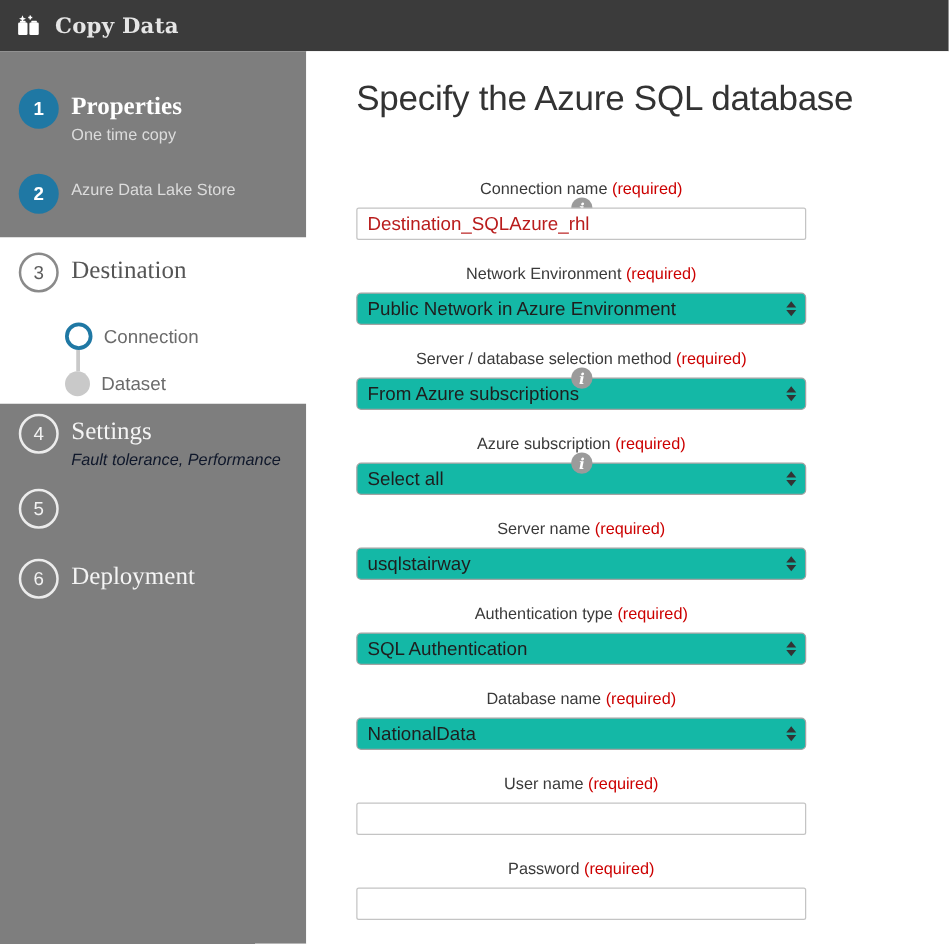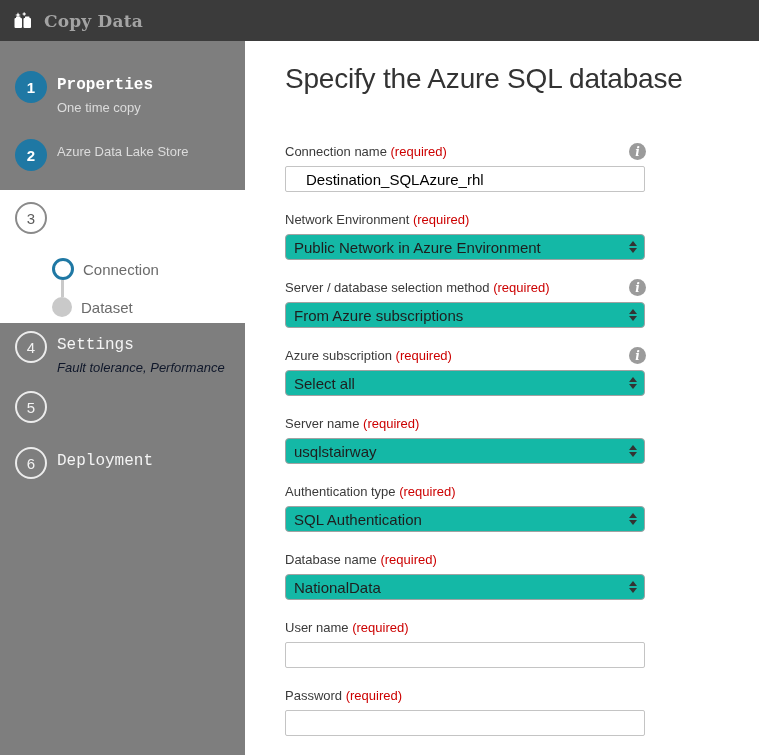--- a/index.html
+++ b/index.html
@@ -19,7 +19,7 @@
   .topbar .app-icon { width:26px; height:26px; margin-right:8px; display:flex; align-items:center; justify-content:center; }
   .topbar .app-title {
     font-family:"DejaVu Serif","Liberation Serif",serif;
-    color:#a3a3a3; font-size:17px; font-weight:600; letter-spacing:0.2px;
+    color:#e5e5e5; font-size:17px; font-weight:600; letter-spacing:0.2px;
   }
 
   

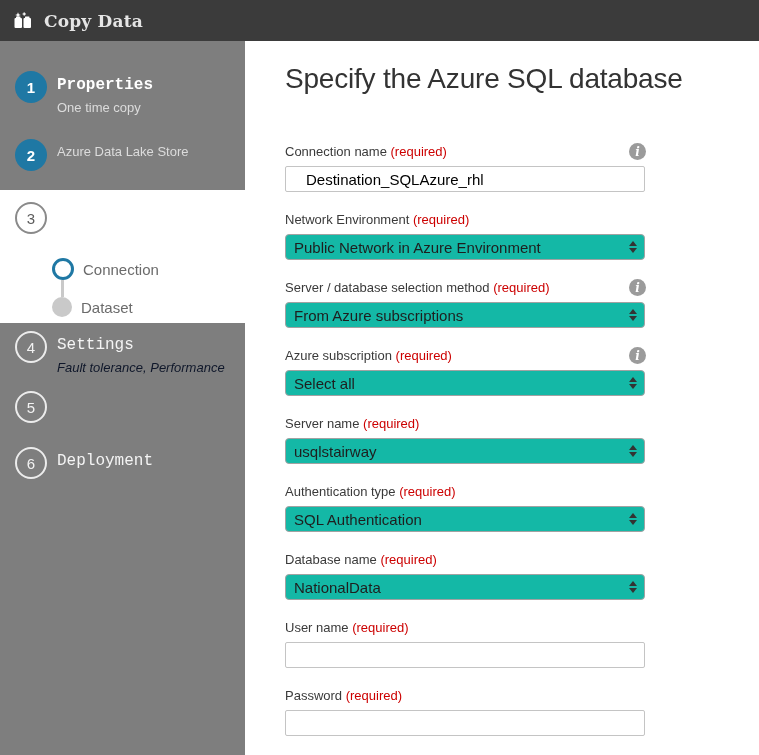--- a/index.html
+++ b/index.html
@@ -43,8 +43,8 @@
 
   .step .step-text { margin-left:10px; padding-top:2px; }
   .step .step-title {
-    font-family:Liberation Mono, monospace;
-    font-size:16px; line-height:24px;
+    font-family:Liberation Serif, serif;
+    font-size:20px; line-height:24px;
   }
   .step.done .step-title { color:#ffffff; font-weight:bold; }
   .step.current .step-title { color:#555555; font-weight:normal; }

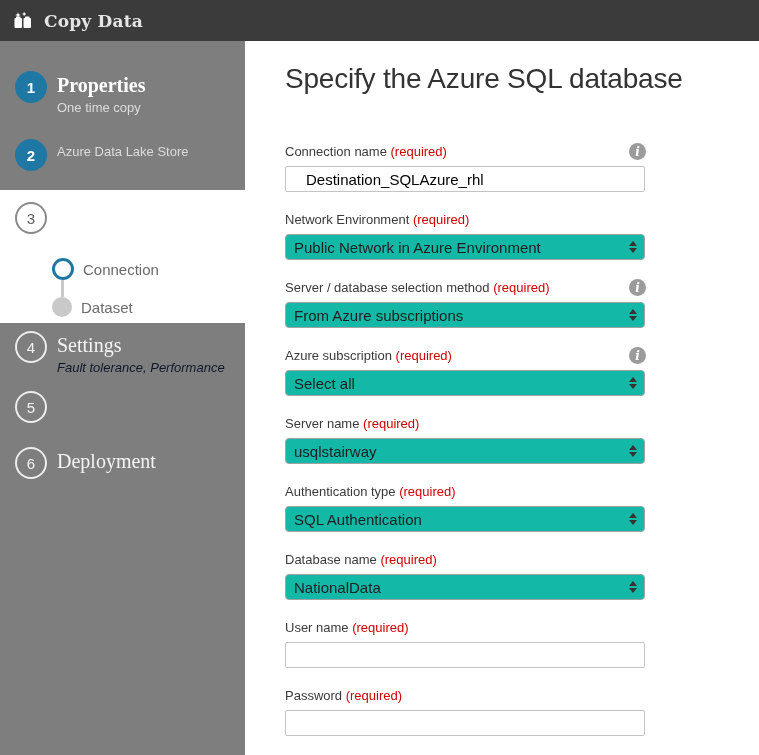--- a/index.html
+++ b/index.html
@@ -72,7 +72,7 @@
 
   .form { width:360px; margin-top:48px; }
   .field-group { margin-bottom:19px; }
-  .label-row { display:flex; justify-content:space-between; align-items:center; height:17px; margin-bottom:6px; }
+  .label-row { display:flex; justify-content:space-between; align-items:center; height:17px; margin-bottom:6px;flex-direction:column; }
   .field-label { font-size:13px; color:#3a3a3a; }
   .required { color:#cc0000; }
   .info-icon {

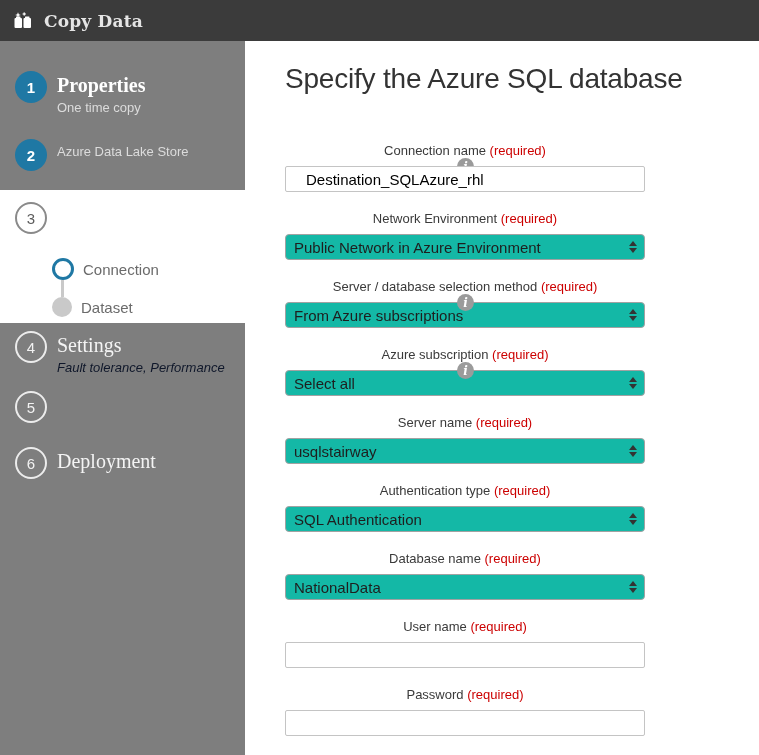--- a/index.html
+++ b/index.html
@@ -84,8 +84,8 @@
   }
   .text-input {
     width:100%; height:26px; border:1px solid #c4c4c4; border-radius:2px;
-    font-family:"Liberation Sans",sans-serif; font-size:15px; color:#000000;
-    padding:0 20px; background:#ffffff; outline:none;
+    font-family:"Liberation Sans",sans-serif; font-size:15px; color:#b91c1c;
+    padding:0 8px; background:#ffffff; outline:none;
   }
   .select-box {
     width:100%; height:26px; border:1px solid #a2a2a2; border-radius:4px;

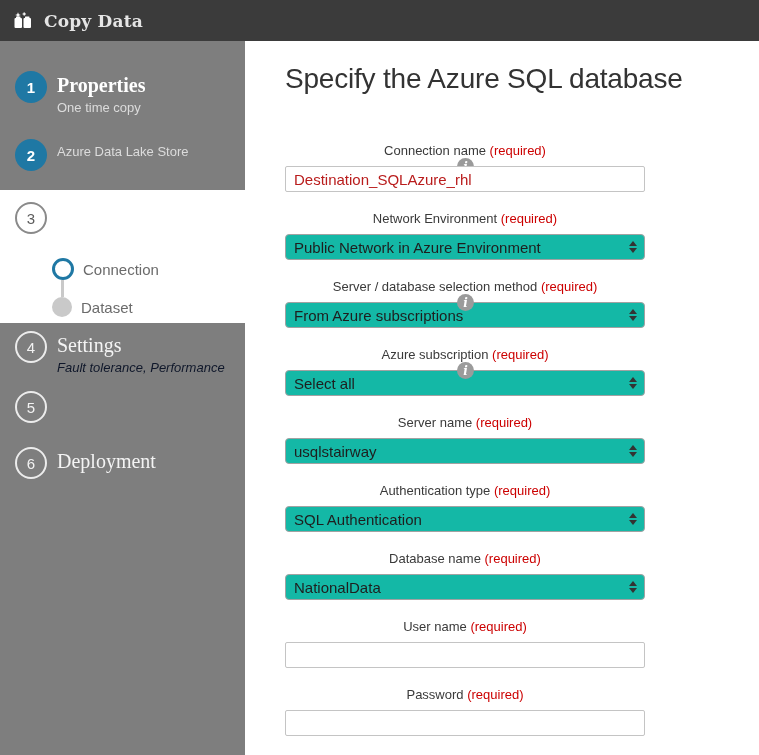--- a/index.html
+++ b/index.html
@@ -138,6 +138,9 @@
   <div class="band white band-2">
     <div class="step current step-3">
       <div class="circle">3</div>
+      <div class="step-text">
+        <div class="step-title">Destination</div>
+      </div>
     </div>
     <div class="substeps">
       <div class="sub-connector"></div>

